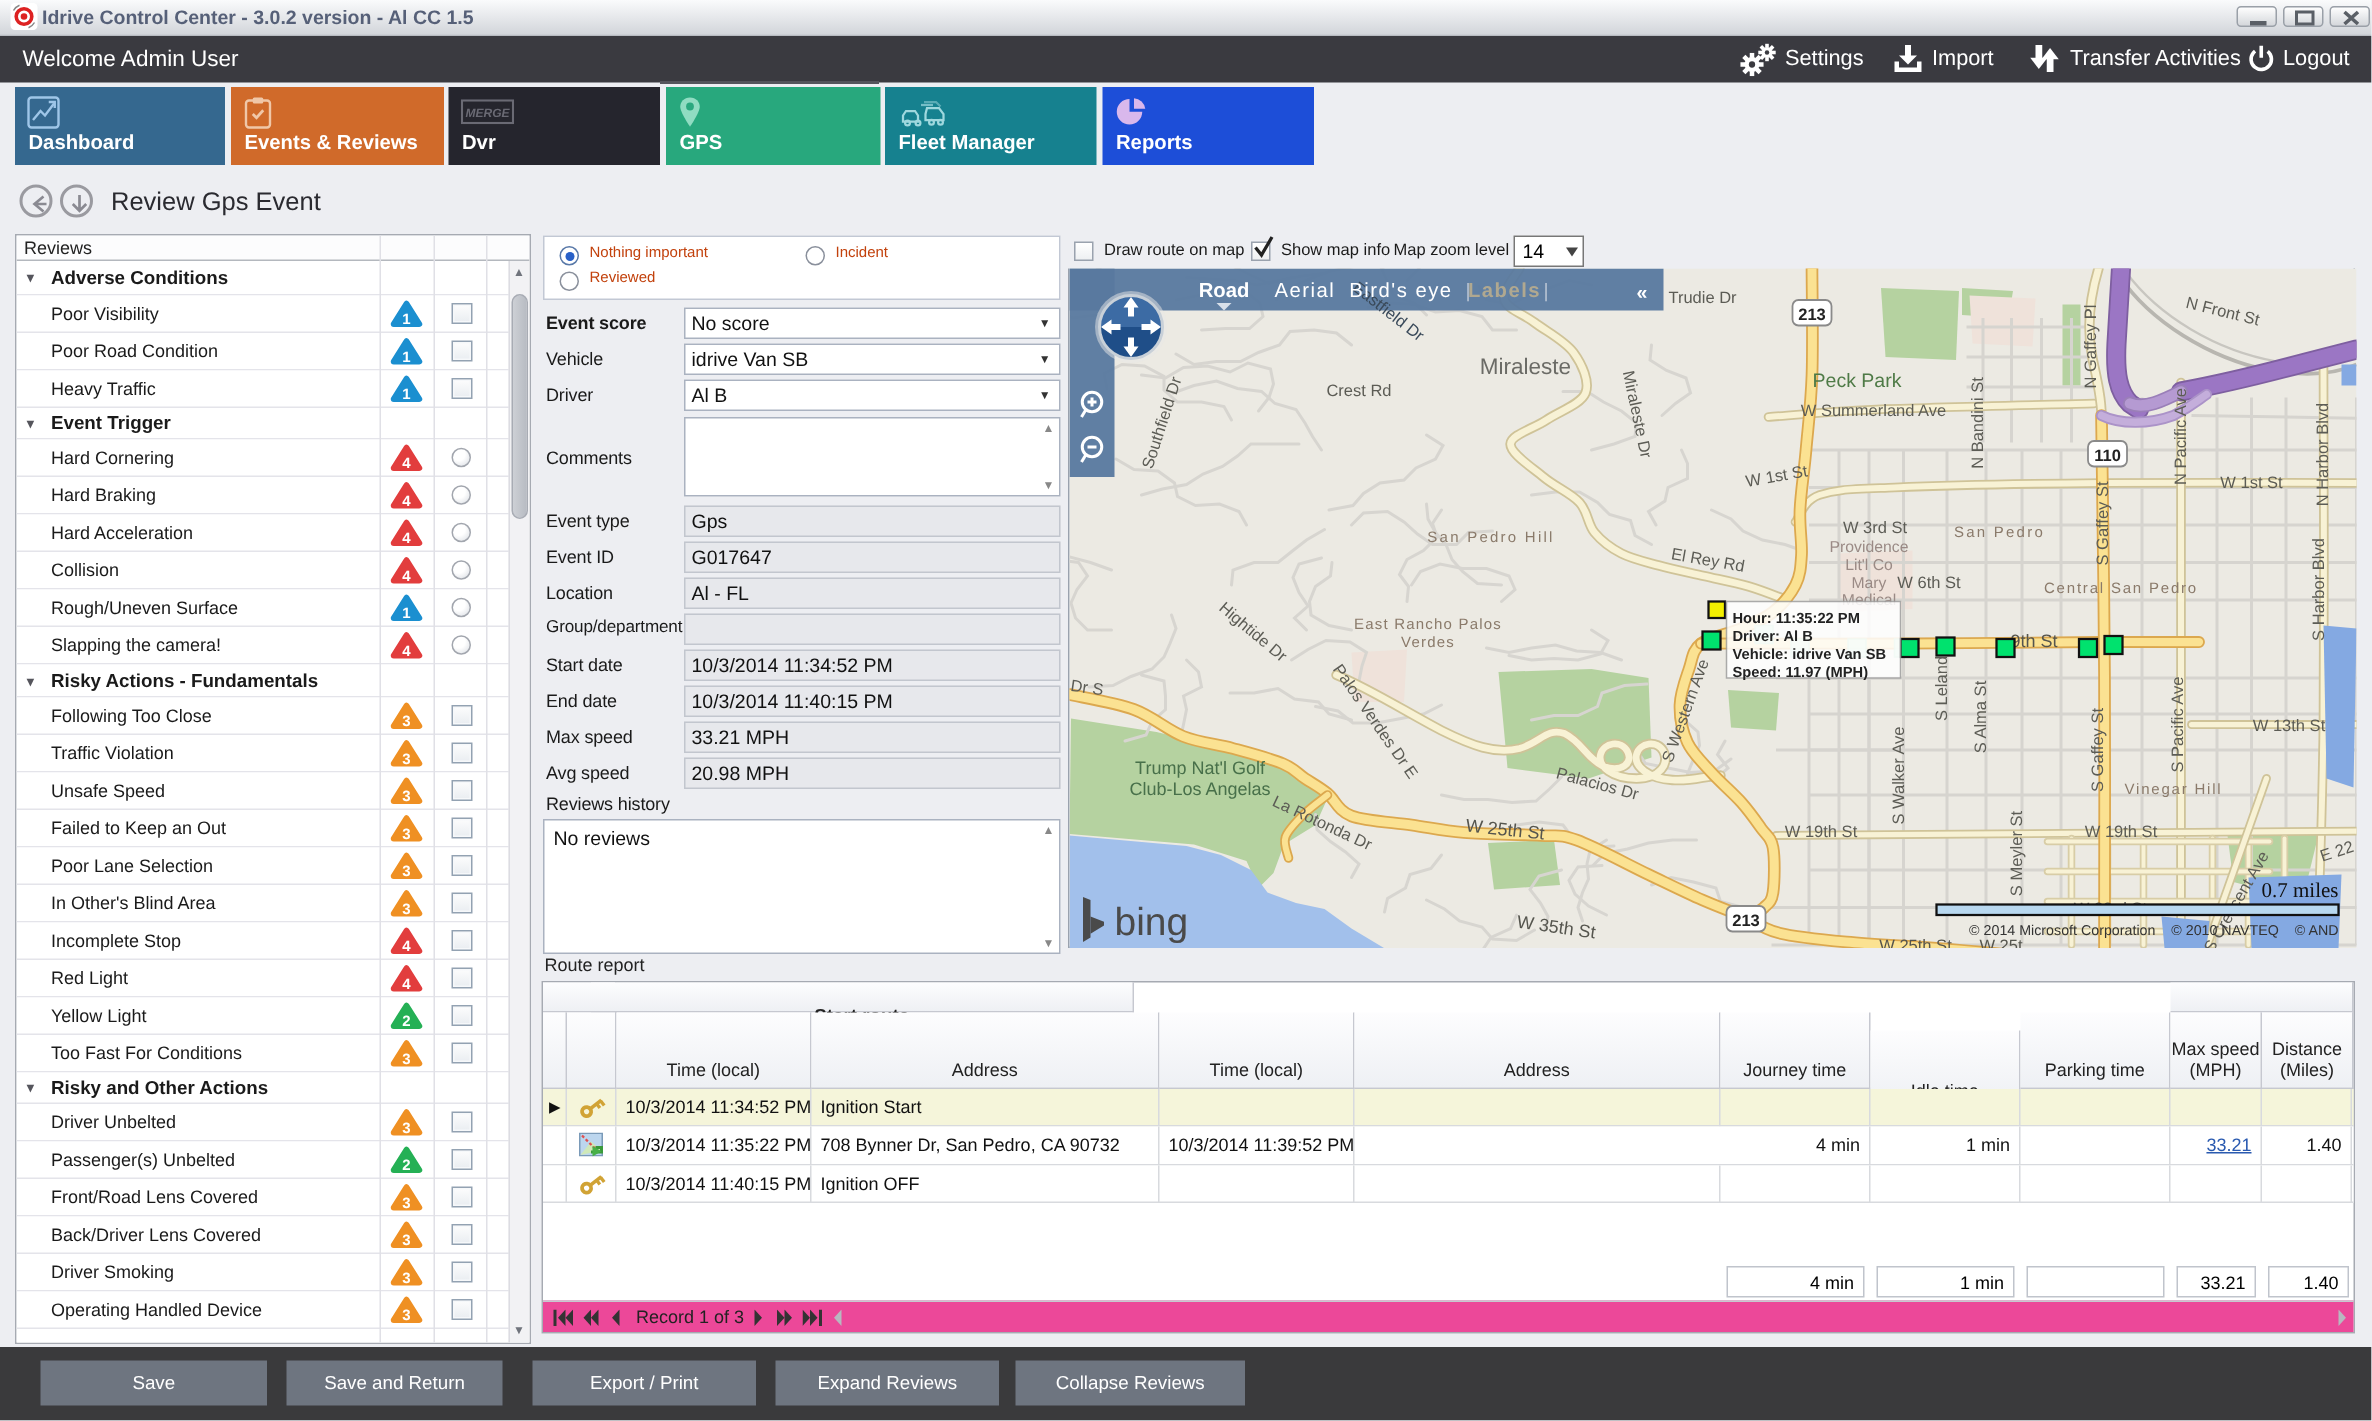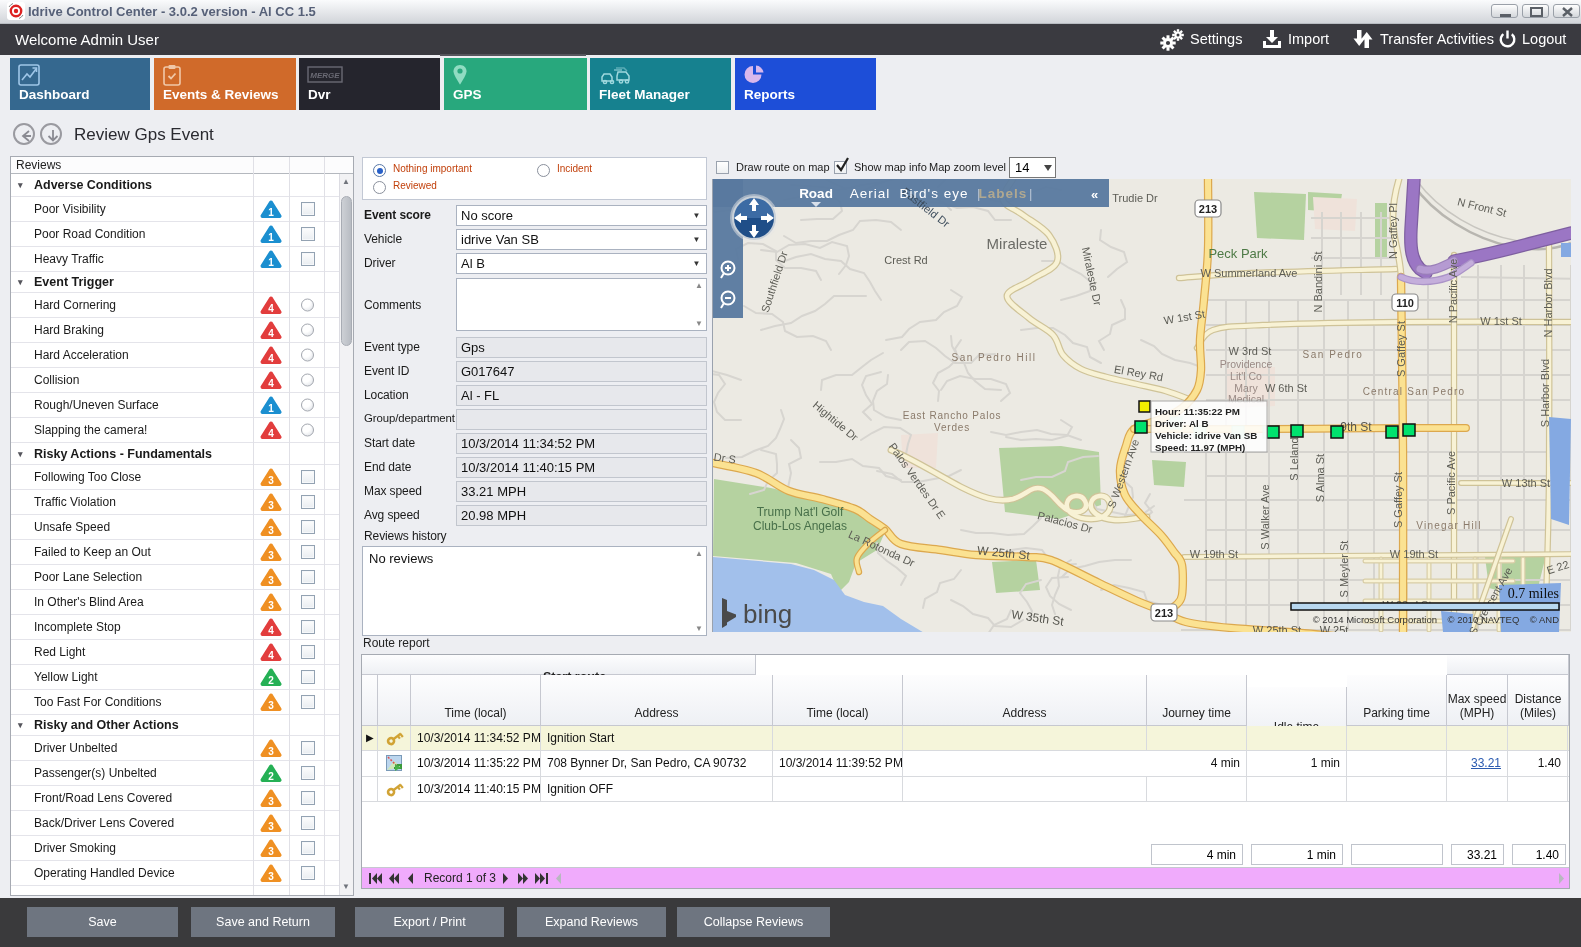--- a/index.html
+++ b/index.html
@@ -778,7 +778,7 @@
 .tcell{position:absolute;border-right:1px solid #d8dade;font-size:12px;color:#111;padding:5px 6px 0 6px;white-space:nowrap;overflow:hidden}
 .trow{position:absolute;left:0;width:1207px;border-bottom:1px solid #d8dade}
 .sumbox{position:absolute;background:#fff;border:1px solid #c0c4cc;font-size:12px;text-align:right;padding:3px 6px 0 0}
-#rnav{position:absolute;left:0;top:212px;width:1207px;height:21px;background:#f0abfc;border-top:1px solid #c6c8d0;font-size:12px;color:#222}
+#rnav{position:absolute;left:0;top:212px;width:1207px;height:21px;background:#ec4899;border-top:1px solid #c6c8d0;font-size:12px;color:#222}
 
 #bbar{left:0;top:898px;width:1581px;height:49px;background:#3a3a3c}
 .bbtn{position:absolute;top:9px;height:30px;background:#6e7580;color:#fff;font-size:12.5px;text-align:center;line-height:30px}

